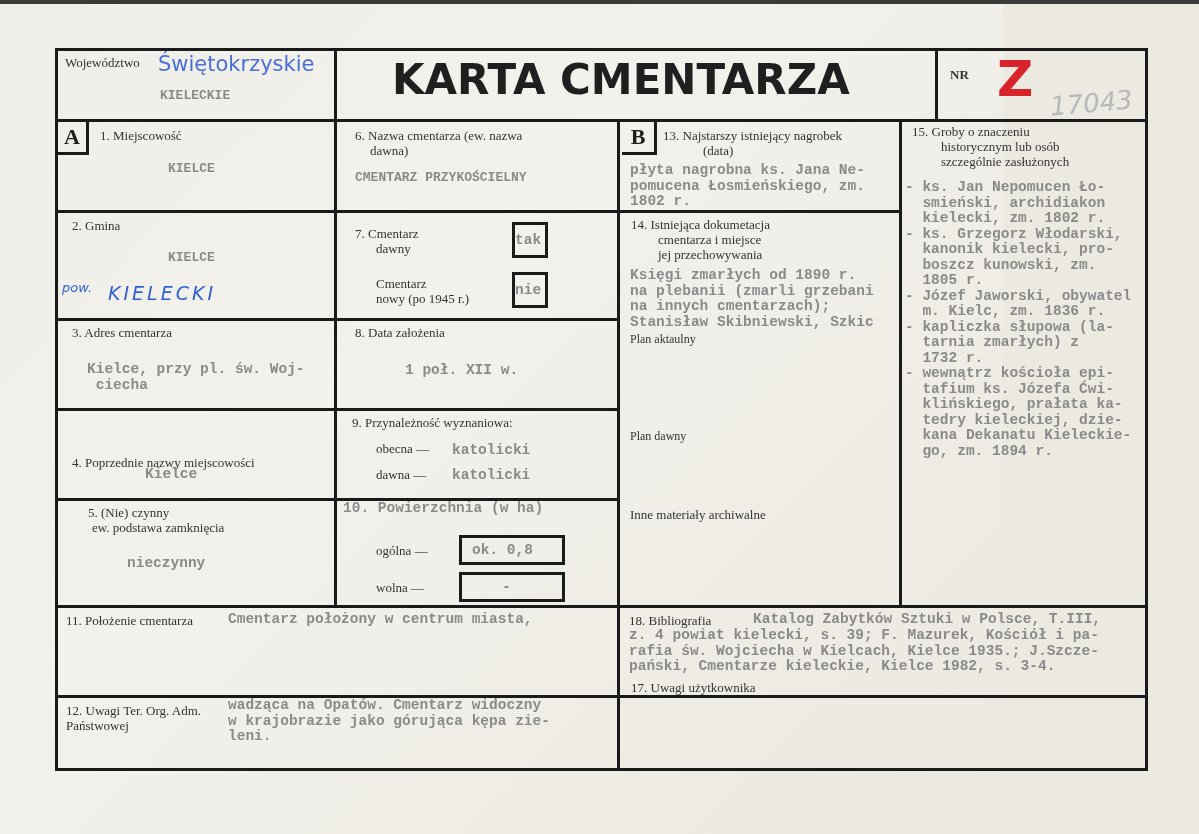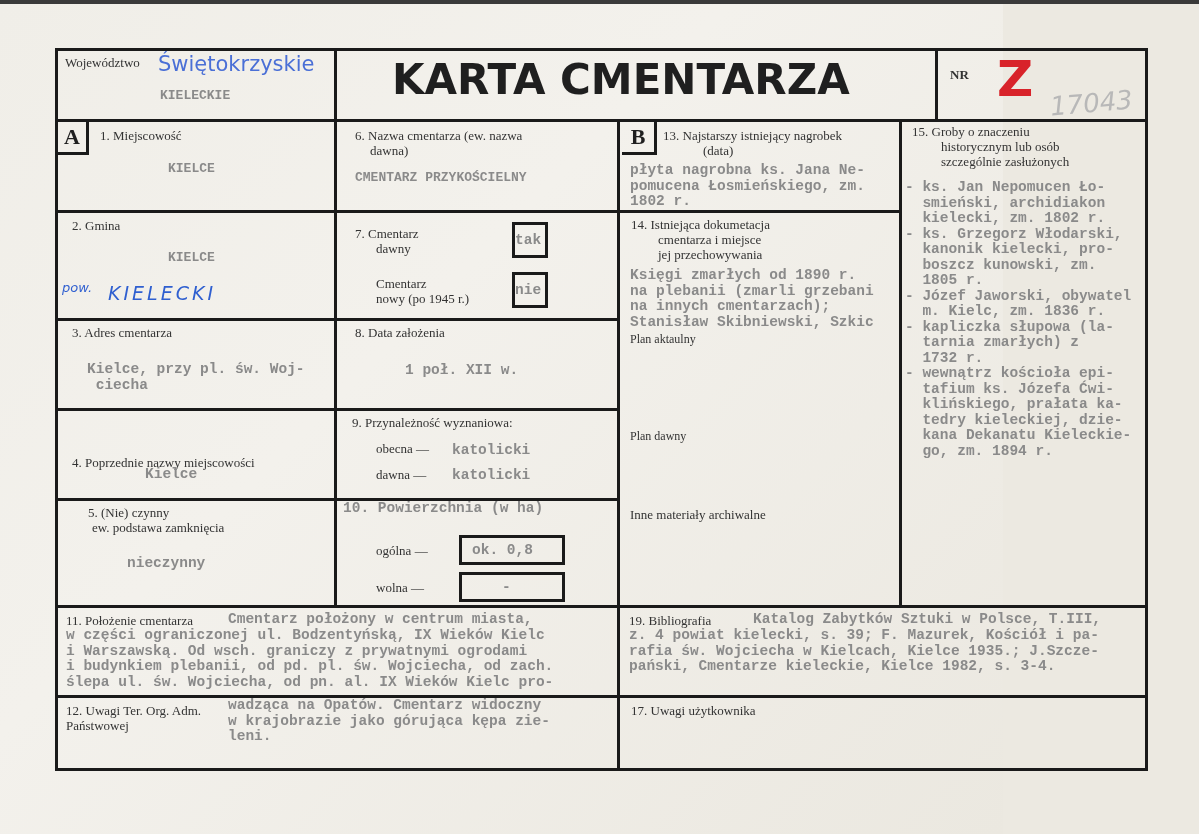--- a/index.html
+++ b/index.html
@@ -180,7 +180,7 @@
 w krajobrazie jako górująca kępa zie-
 leni.</span>
 
-  <span class="lbl" style="left:629px;top:613px;">19.  Bibliografia</span>
+  <span class="lbl" style="left:629px;top:613px;">18.  Bibliografia</span>
   <span class="tw" style="left:753px;top:612px;">Katalog Zabytków Sztuki w Polsce, T.III,</span>
   <span class="tw" style="left:629px;top:628px;">z. 4 powiat kielecki, s. 39; F. Mazurek, Kościół i pa-
 rafia św. Wojciecha w Kielcach, Kielce 1935.; J.Szcze-

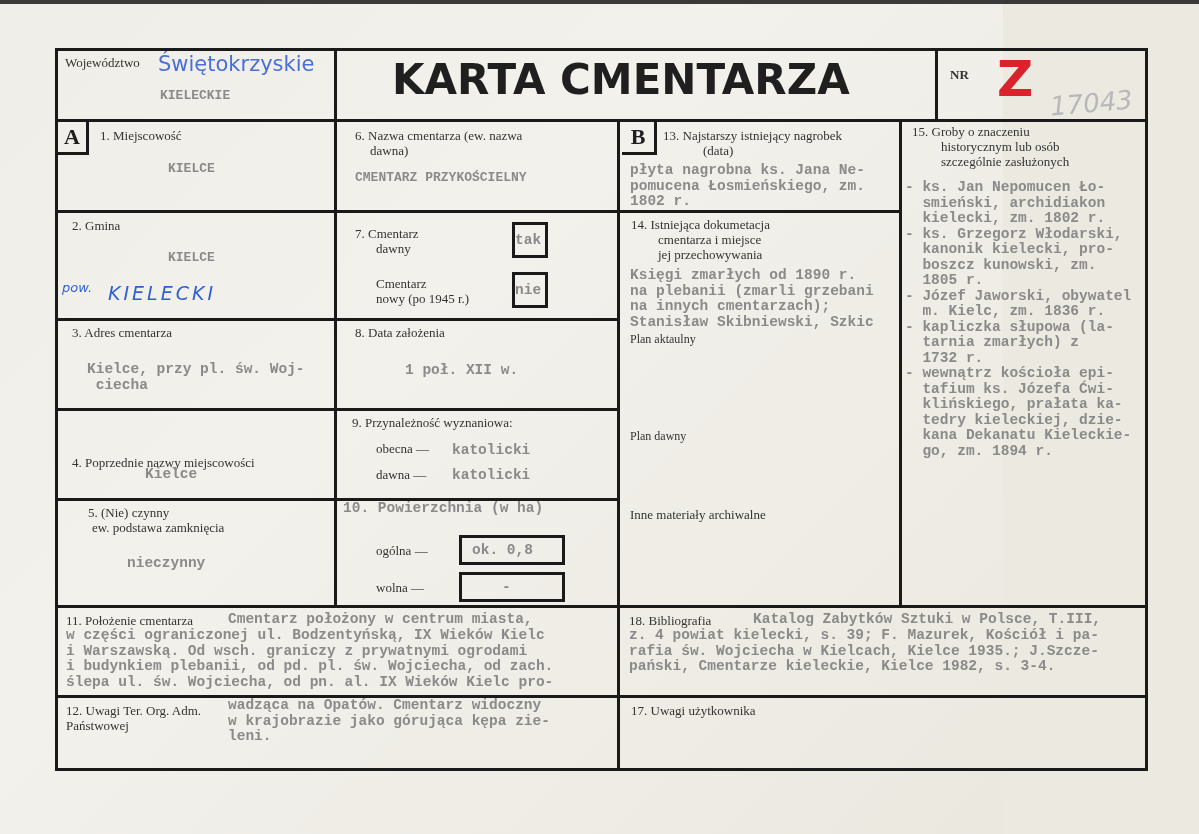--- a/index.html
+++ b/index.html
@@ -169,10 +169,6 @@
 
   <span class="lbl" style="left:66px;top:613px;">11.  Położenie cmentarza</span>
   <span class="tw" style="left:228px;top:612px;">Cmentarz położony w centrum miasta,</span>
-  <span class="tw" style="left:66px;top:628px;">w części ograniczonej ul. Bodzentyńską, IX Wieków Kielc
-i Warszawską. Od wsch. graniczy z prywatnymi ogrodami
-i budynkiem plebanii, od pd. pl. św. Wojciecha, od zach.
-ślepa ul. św. Wojciecha, od pn. al. IX Wieków Kielc pro-</span>
 
   <span class="lbl" style="left:66px;top:703px;">12.  Uwagi Ter. Org. Adm.</span>
   <span class="lbl" style="left:66px;top:718px;">Państwowej</span>

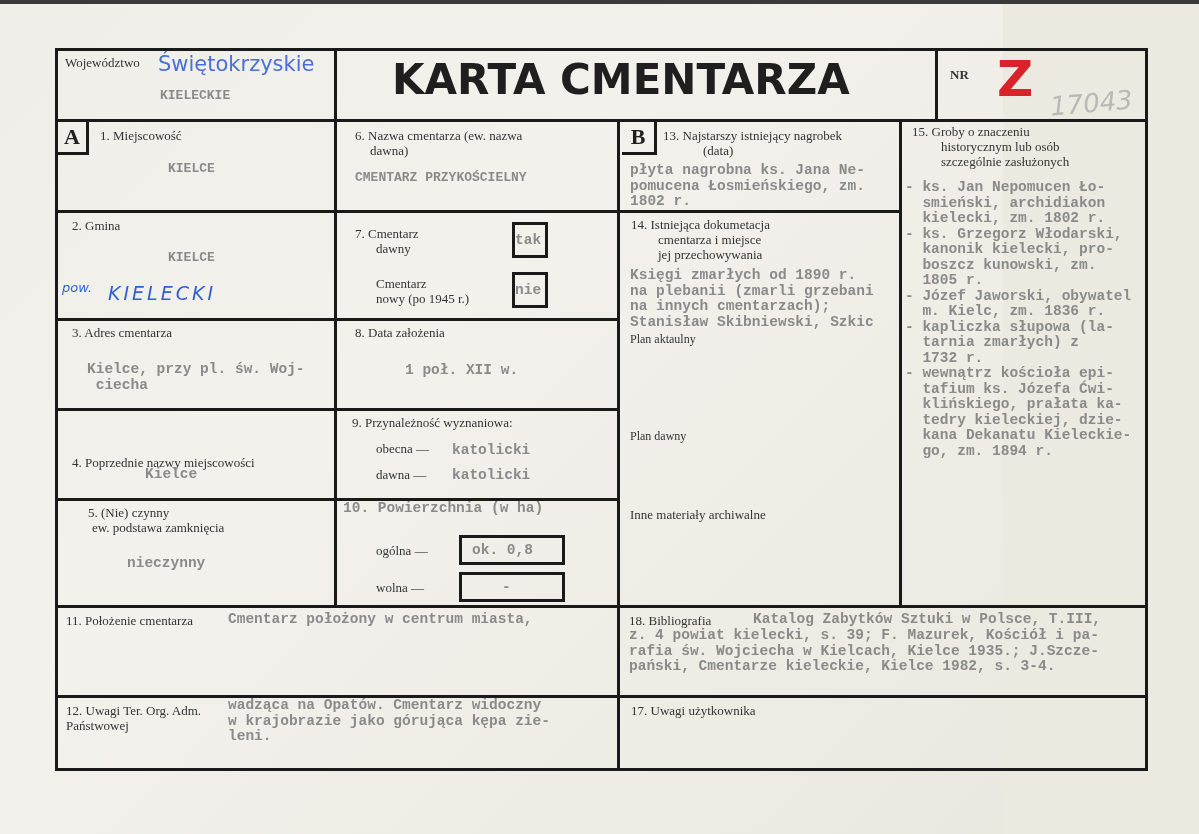--- a/index.html
+++ b/index.html
@@ -182,7 +182,7 @@
 rafia św. Wojciecha w Kielcach, Kielce 1935.; J.Szcze-
 pański, Cmentarze kieleckie, Kielce 1982, s. 3-4.</span>
 
-  <span class="lbl" style="left:631px;top:703px;">17.  Uwagi użytkownika</span>
+  <span class="lbl" style="left:631px;top:680px;">17.  Uwagi użytkownika</span>
 </div>
 
 </body></html>

